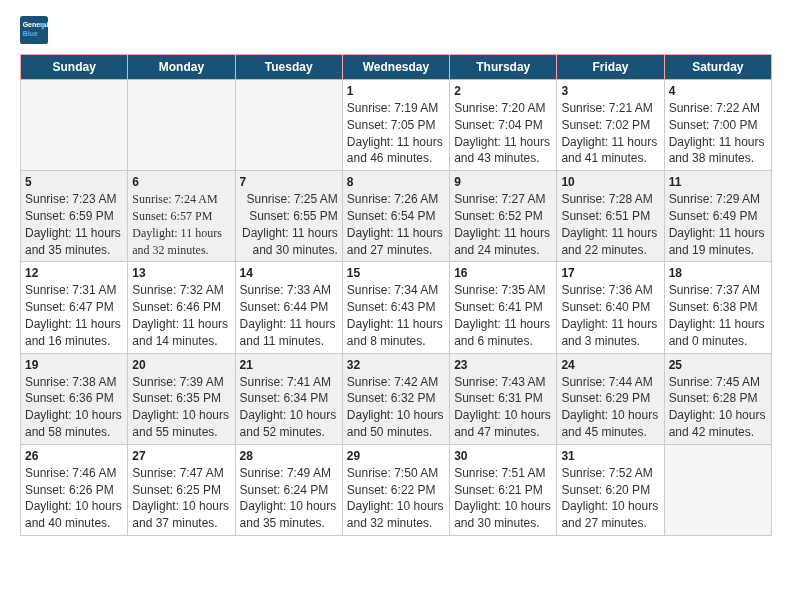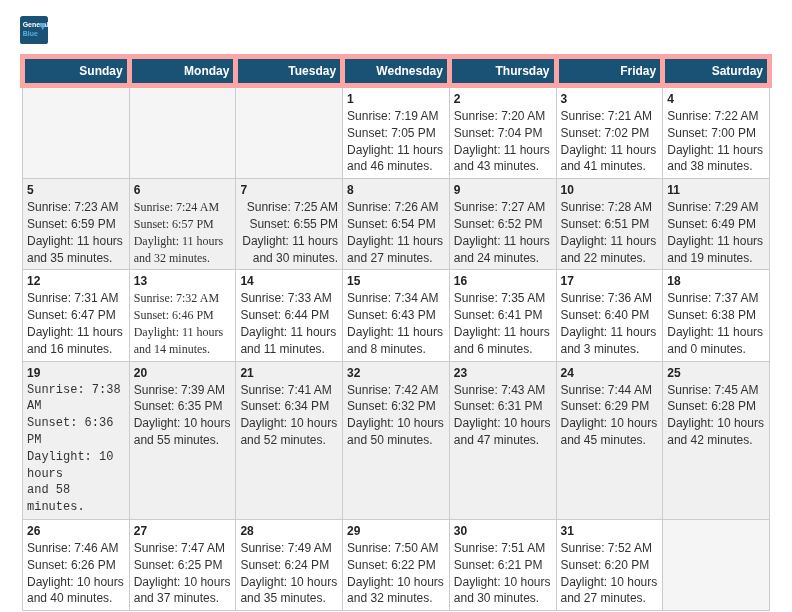--- a/index.html
+++ b/index.html
@@ -53,8 +53,8 @@
       font-size: 12px;
       font-weight: bold;
       padding: 5px 4px;
-      text-align: right;
-      border: 5px solid #fca5a5;
+      text-align: center;
+      border: 1px solid #fca5a5;
     }
     .calendar td {
       border: 1px solid #ccc;

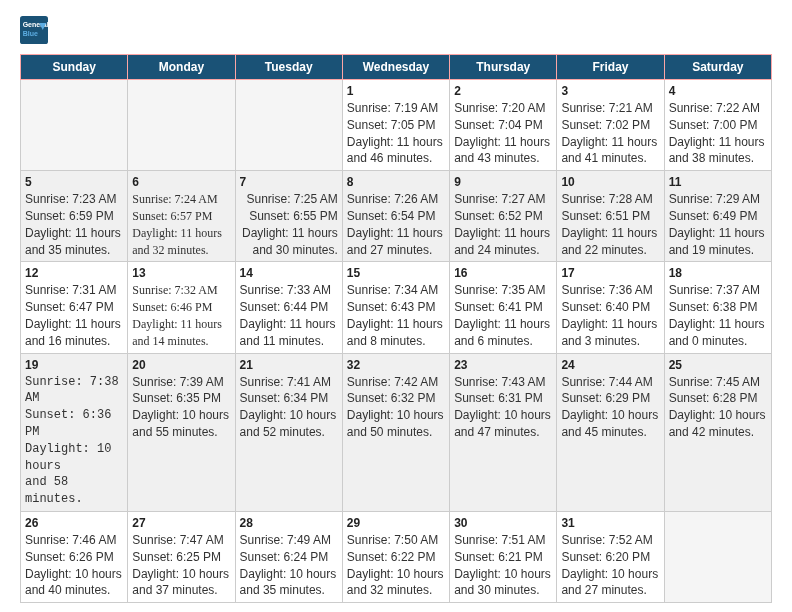--- a/index.html
+++ b/index.html
@@ -215,7 +215,7 @@
           </td>
           <td>
             <span class="day-num">13</span>
-            <div class="day-info" style="white-space: pre-line; font-family: Liberation Serif, serif;">Sunrise: 7:32 AM
+            <div class="day-info" style="white-space: pre-line;">Sunrise: 7:32 AM
 Sunset: 6:46 PM
 Daylight: 11 hours
 and 14 minutes.</div>

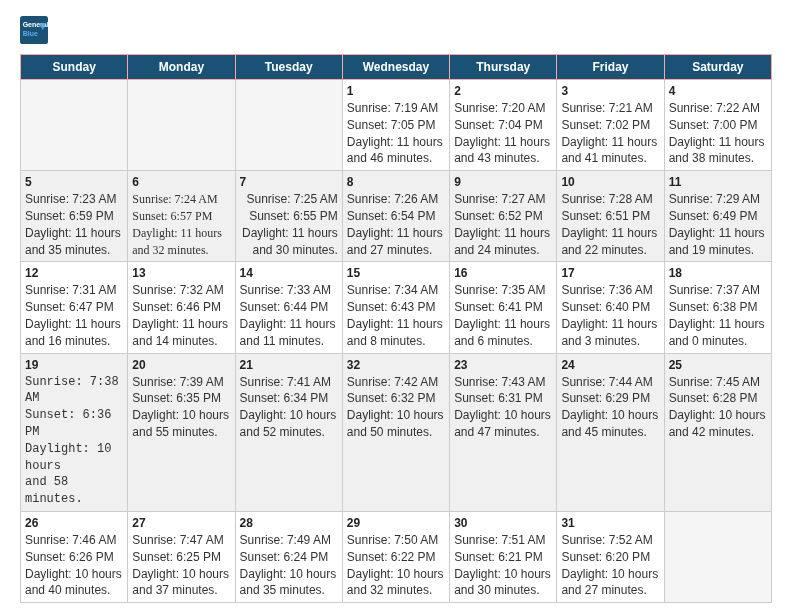--- a/index.html
+++ b/index.html
@@ -259,7 +259,7 @@
         <tr class="row-shaded">
           <td>
             <span class="day-num">19</span>
-            <div class="day-info" style="white-space: pre-line; font-family: Liberation Mono, monospace;">Sunrise: 7:38 AM
+            <div class="day-info" style="white-space: pre-line;">Sunrise: 7:38 AM
 Sunset: 6:36 PM
 Daylight: 10 hours
 and 58 minutes.</div>

